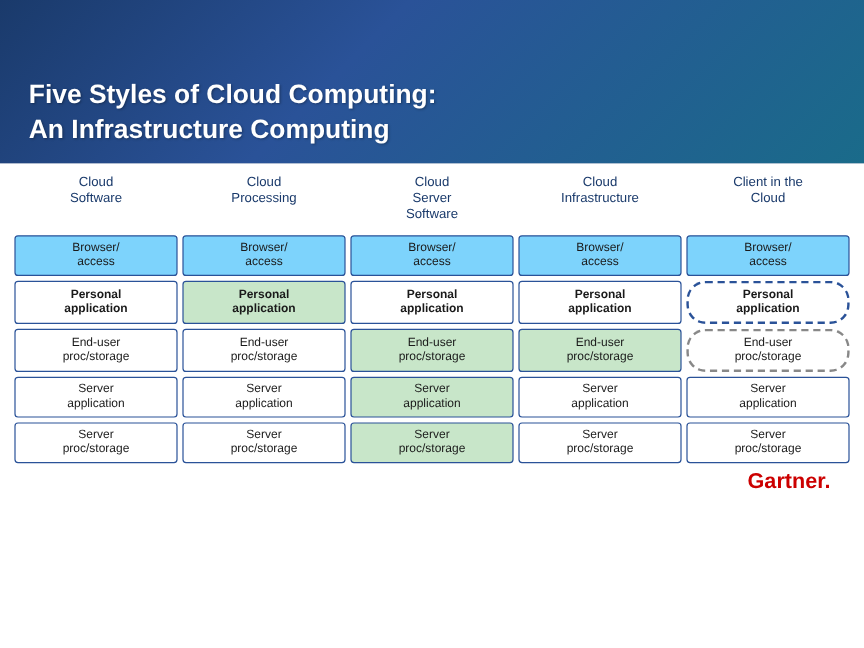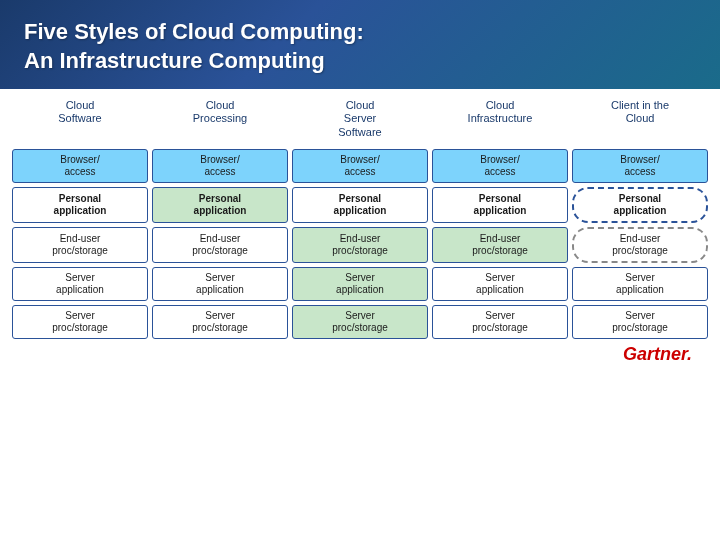--- a/index.html
+++ b/index.html
@@ -22,6 +22,7 @@
       font-weight: bold;
       line-height: 1.3;
       text-shadow: 1px 1px 2px rgba(0,0,0,0.3);
+      margin-top: 47px;
     }
 
     .main-content {

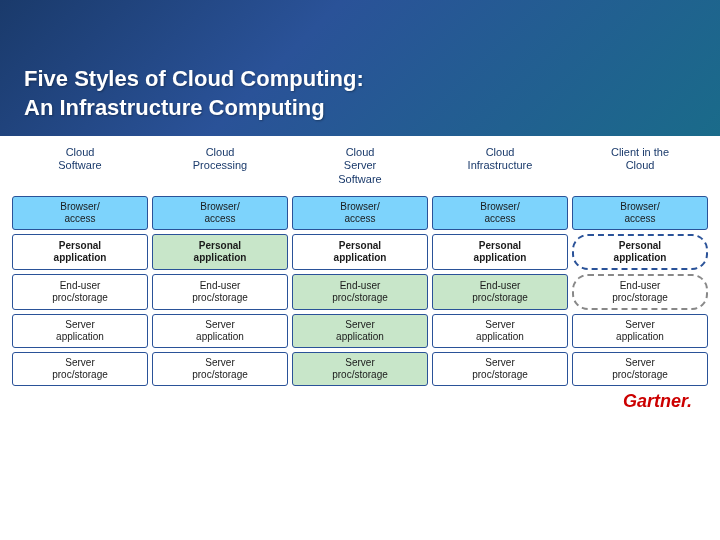--- a/index.html
+++ b/index.html
@@ -86,7 +86,6 @@
       font-size: 18px;
       font-weight: bold;
       color: #cc0000;
-      font-style: italic;
     }
 
     

